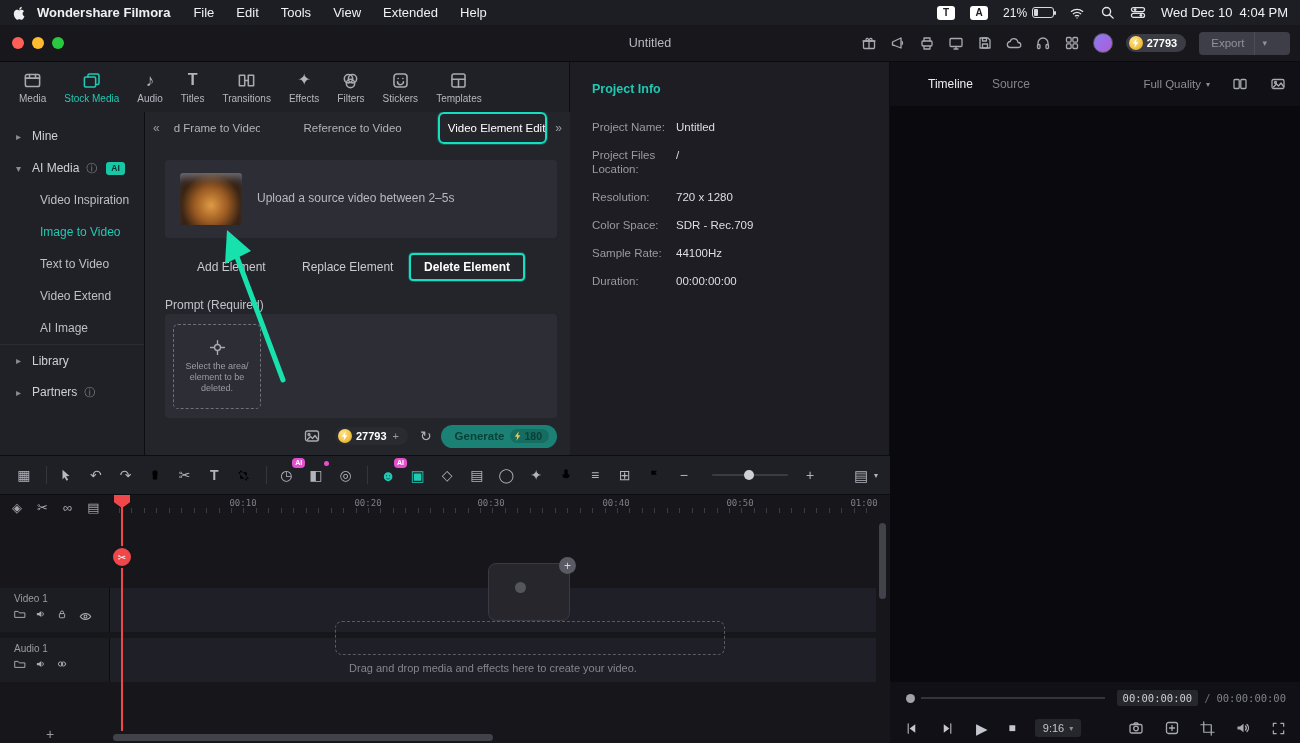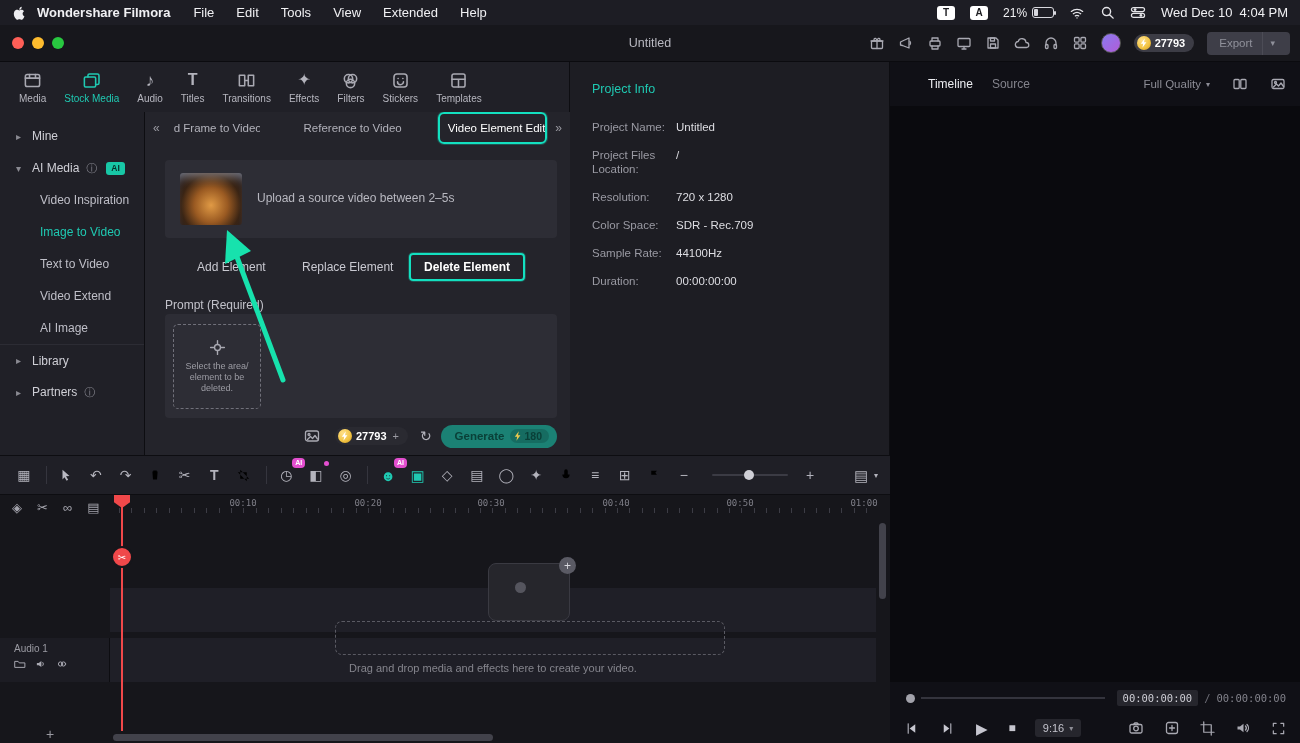--- a/index.html
+++ b/index.html
@@ -32,7 +32,7 @@
   .coin-pill{display:flex;align-items:center;gap:4px;background:#3c3c45;border-radius:11px;padding:2px 9px 2px 3px;color:#fff;font-size:11px;font-weight:bold}
   .coin{width:14px;height:14px;border-radius:50%;background:radial-gradient(circle at 35% 30%,#ffe08a,#f2c341 60%,#c89420);display:flex;align-items:center;justify-content:center}
   .coin svg{fill:#fff;stroke:none}
-  .export-btn{display:flex;align-items:center;background:#3e3e48;border-radius:4px;height:23px;padding:0 8px 0 12px;color:#90919b;font-size:11.5px}
+  .export-btn{display:flex;align-items:center;background:#3e3e48;border-radius:4px;height:23px;padding:0 16px 0 12px;color:#90919b;font-size:11.5px}
   .export-btn .sep{width:1px;height:23px;background:#4c4c56;margin:0 0 0 10px}
   .export-btn .car{padding:0 7px;font-size:9px;color:#90919b}
 

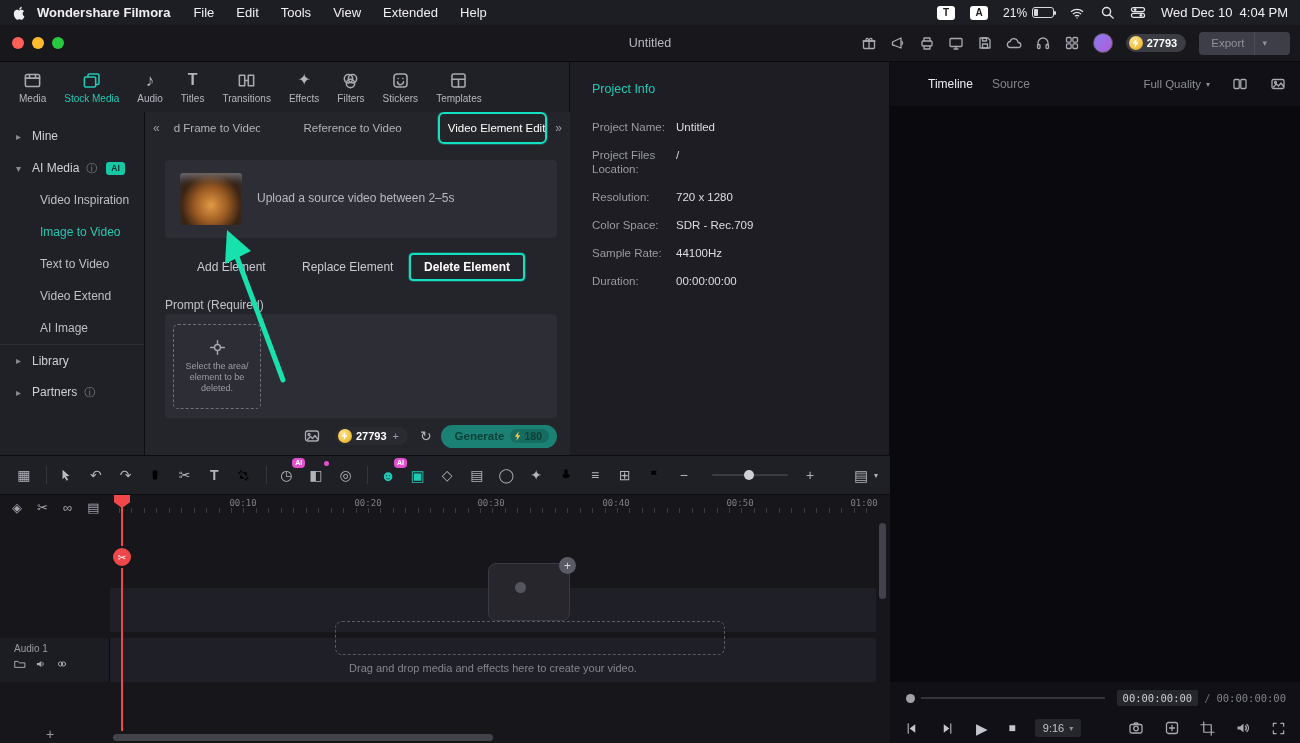--- a/index.html
+++ b/index.html
@@ -87,7 +87,7 @@
 
   
   #project-info{position:absolute;left:570px;top:62px;width:320px;height:393px;background:#1d1d23;border-right:1px solid #0d0d11;padding:20px 18px 0 22px}
-  .pi-title{color:#1fc9b2;font-size:12.5px;font-weight:normal;margin-bottom:24px}
+  .pi-title{color:#1fc9b2;font-size:12.5px;font-weight:bold;margin-bottom:24px}
   .pi-row{display:flex;align-items:flex-start;margin-bottom:14px;font-size:11.5px;line-height:14px}
   .pi-lb{width:84px;color:#9a9aa3;flex:none}
   .pi-val{color:#dedee3}

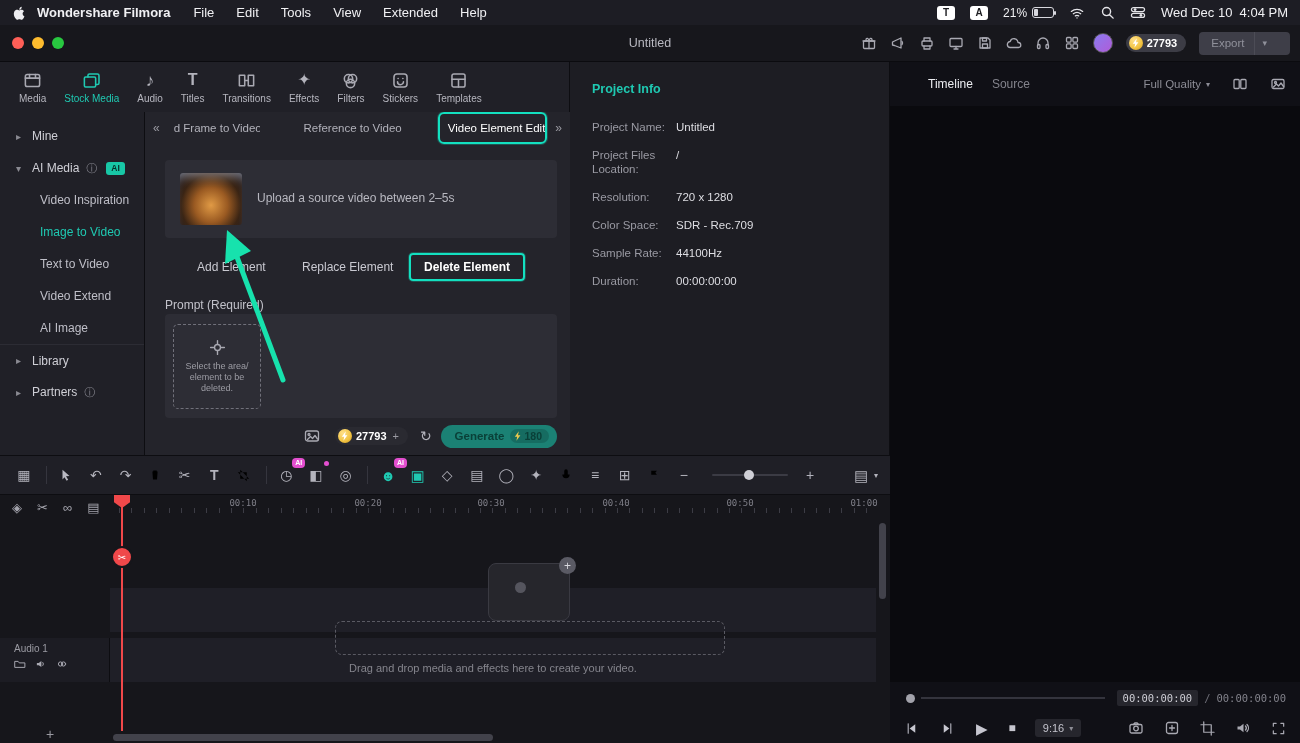--- a/index.html
+++ b/index.html
@@ -690,6 +690,34 @@
     <div class="lane" style="top:93px"></div>
     <div class="lane" style="top:143px"></div>
 
+    <div class="thead" style="top:93px">
+      <div class="tname">Video 1</div>
+      <div class="ticons">
+        <span class="ic">
+            <svg width="12" height="12" viewBox="0 0 16 16">
+              <path d="M1.5 4.5h4l1.5 2h7.5v6h-13z"></path>
+            </svg>
+          </span>
+        <span class="ic">
+            <svg width="12" height="12" viewBox="0 0 16 16">
+              <path style="fill:#a9a9b2;stroke:none" d="M2.5 6.5v3h2.5l3.5 2.5v-8L5 6.5z"></path>
+              <path d="M10.5 6a3 3 0 0 1 0 4"></path>
+            </svg>
+          </span>
+        <span class="ic">
+            <svg width="12" height="12" viewBox="0 0 16 16">
+              <rect x="4.5" y="7.5" width="7" height="5.5" rx="1"></rect>
+              <path d="M6 7.5V6a2 2 0 0 1 4 0v1.5"></path>
+            </svg>
+          </span>
+      </div>
+      <span class="ic teye">
+          <svg width="13" height="13" viewBox="0 0 16 16">
+            <path d="M1.5 8s2.6-3.8 6.5-3.8S14.5 8 14.5 8s-2.6 3.8-6.5 3.8S1.5 8 1.5 8z"></path>
+            <circle cx="8" cy="8" r="1.8"></circle>
+          </svg>
+        </span>
+    </div>
 
     <div class="thead" style="top:143px">
       <div class="tname">Audio 1</div>

